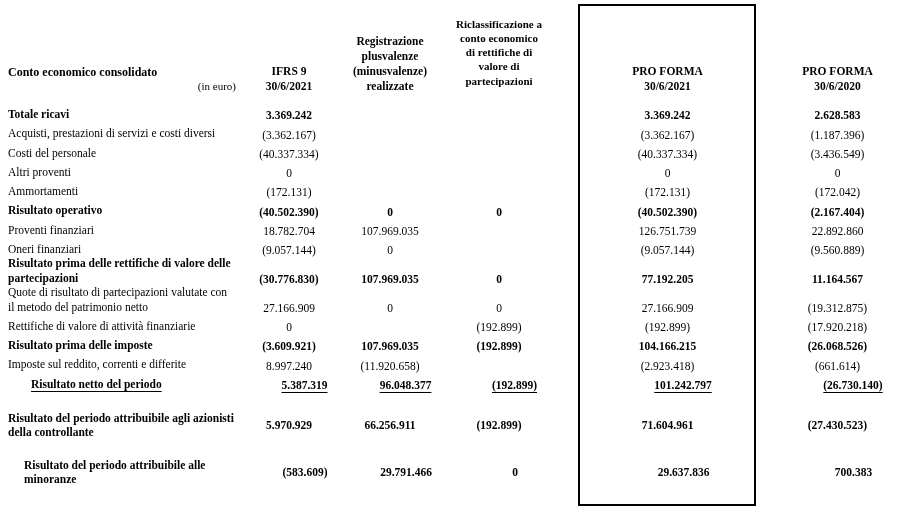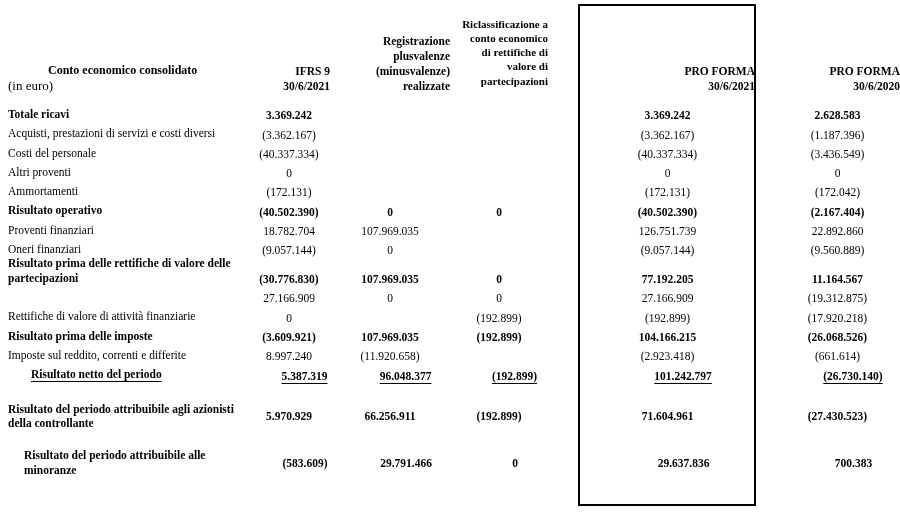--- a/index.html
+++ b/index.html
@@ -22,7 +22,7 @@
   .c3 { grid-column:6; }
   .c4 { grid-column:8; }
   .num { text-align:center; }
-  .colhdr { font-weight:bold; white-space:pre-line; line-height:1.3; font-size:11.5px;text-align:right; }
+  .colhdr { font-weight:bold; white-space:pre-line; line-height:1.3; font-size:11.5px; }
   .colhdr-sm { font-size:11px; padding-bottom:6px; }
   .hdr-label .title { font-weight:bold; font-size:12px;margin-left:40px; }
   .hdr-label .subtitle { font-size:13px; }

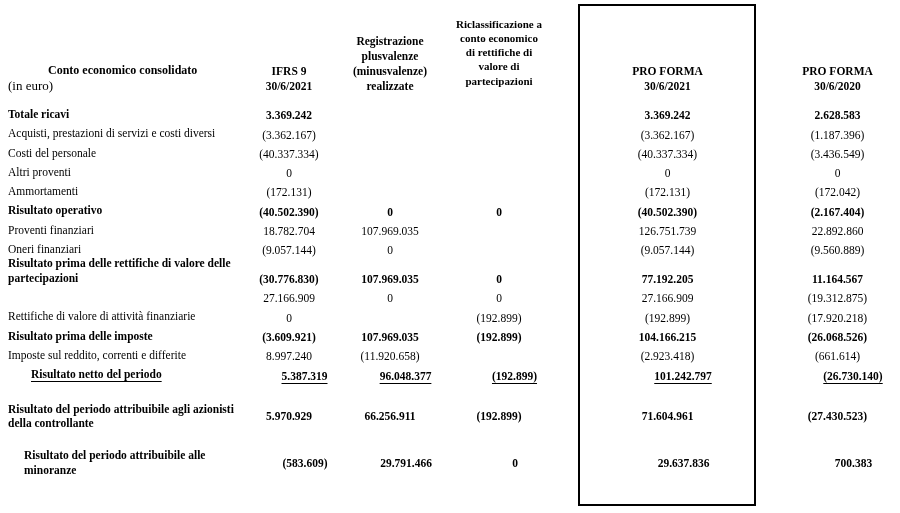--- a/index.html
+++ b/index.html
@@ -24,7 +24,7 @@
   .num { text-align:center; }
   .colhdr { font-weight:bold; white-space:pre-line; line-height:1.3; font-size:11.5px; }
   .colhdr-sm { font-size:11px; padding-bottom:6px; }
-  .hdr-label .title { font-weight:bold; font-size:12px;margin-left:40px; }
+  .hdr-label .title { font-weight:bold; font-size:12px; }
   .hdr-label .subtitle { font-size:13px; }
   .row.bold { font-weight:bold; }
   .row.underline .cell { text-decoration:underline; text-underline-offset:3px;padding-left:31px; }

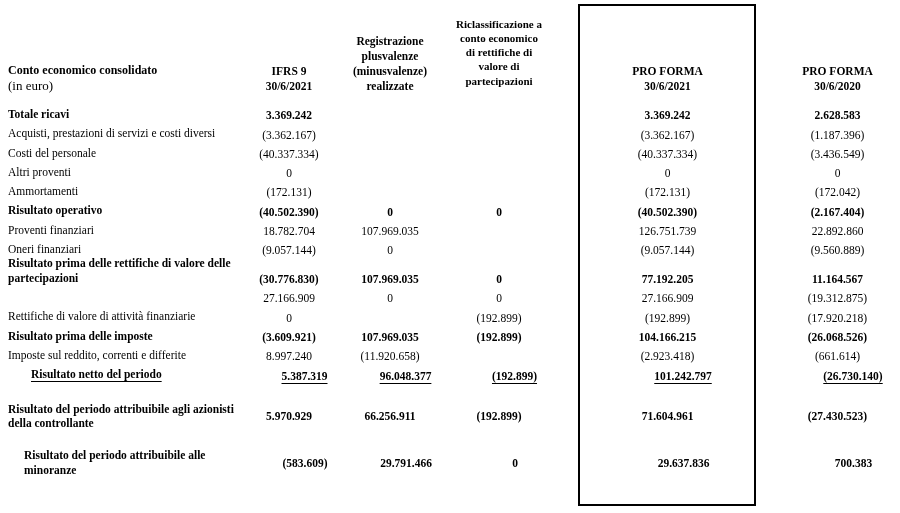--- a/index.html
+++ b/index.html
@@ -25,7 +25,7 @@
   .colhdr { font-weight:bold; white-space:pre-line; line-height:1.3; font-size:11.5px; }
   .colhdr-sm { font-size:11px; padding-bottom:6px; }
   .hdr-label .title { font-weight:bold; font-size:12px; }
-  .hdr-label .subtitle { font-size:13px; }
+  .hdr-label .subtitle { font-size:11px;text-align:right; }
   .row.bold { font-weight:bold; }
   .row.underline .cell { text-decoration:underline; text-underline-offset:3px;padding-left:31px; }
   .box {

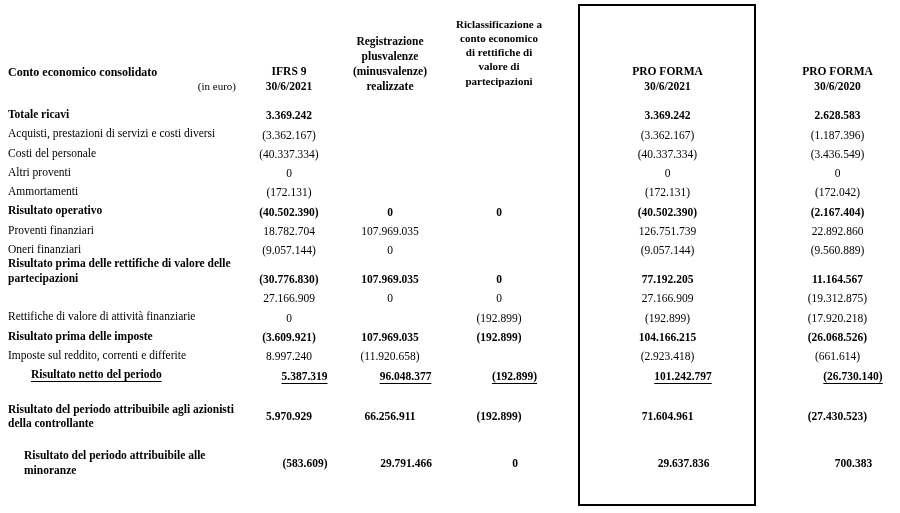--- a/index.html
+++ b/index.html
@@ -134,6 +134,7 @@
         <div class="cell num c4">11.164.567</div>
       </div>
       <div class="row">
+        <div class="cell label">Quote di risultato di partecipazioni valutate con il metodo del patrimonio netto</div>
         <div class="cell num c0">27.166.909</div>
         <div class="cell num c1">0</div>
         <div class="cell num c2">0</div>

